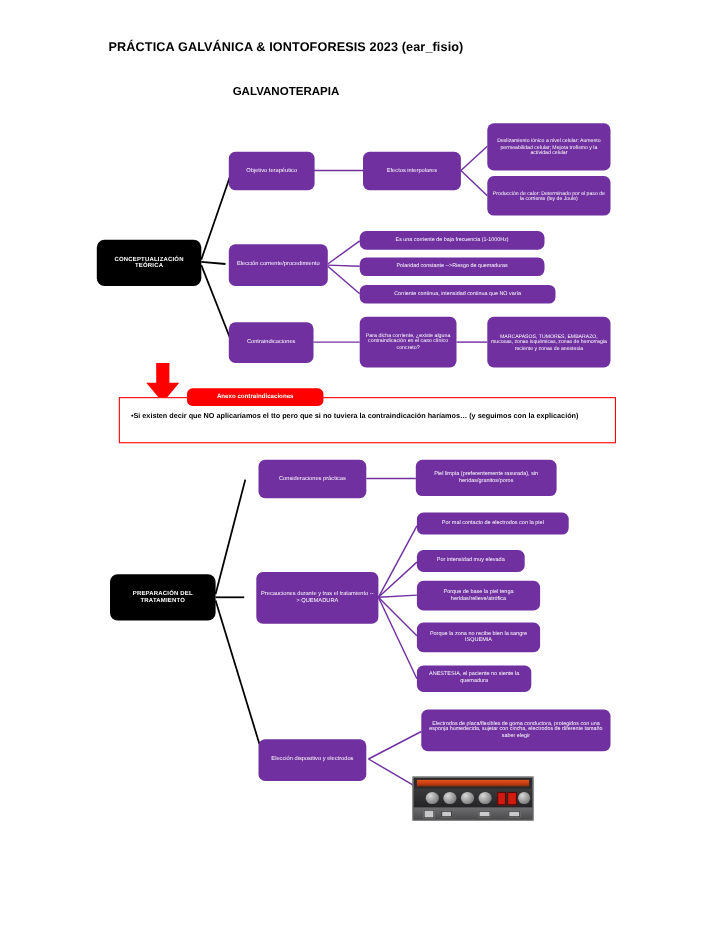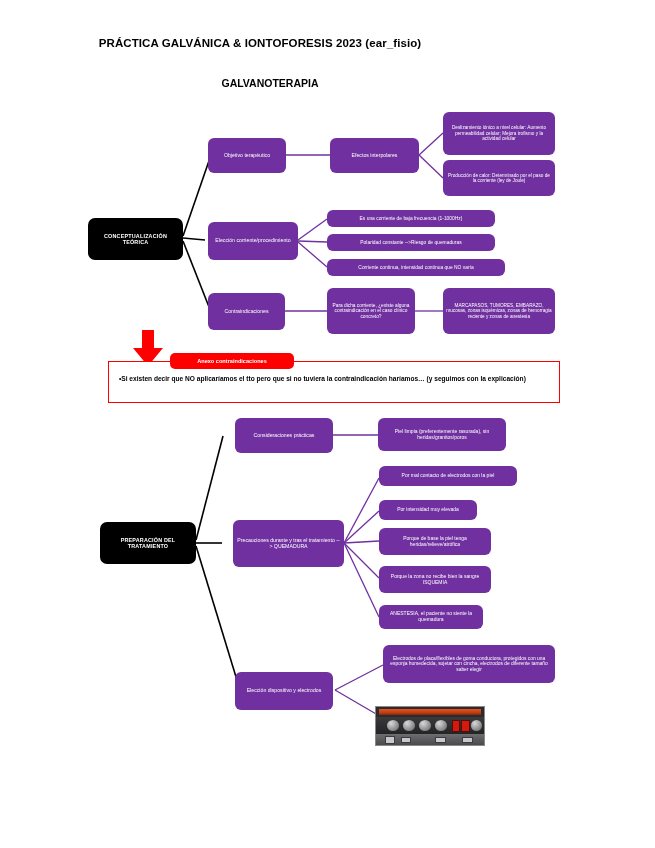--- a/index.html
+++ b/index.html
@@ -65,7 +65,7 @@
 <div id="page">
 
   <div class="title" style="left:0;top:37px;">PRÁCTICA GALVÁNICA &amp; IONTOFORESIS 2023 (ear_fisio)</div>
-  <div class="subtitle" style="left:10px;top:77px;">GALVANOTERAPIA</div>
+  <div class="subtitle" style="left:0;top:77px;">GALVANOTERAPIA</div>
 
   <svg class="links" viewBox="0 0 655 848">
 

